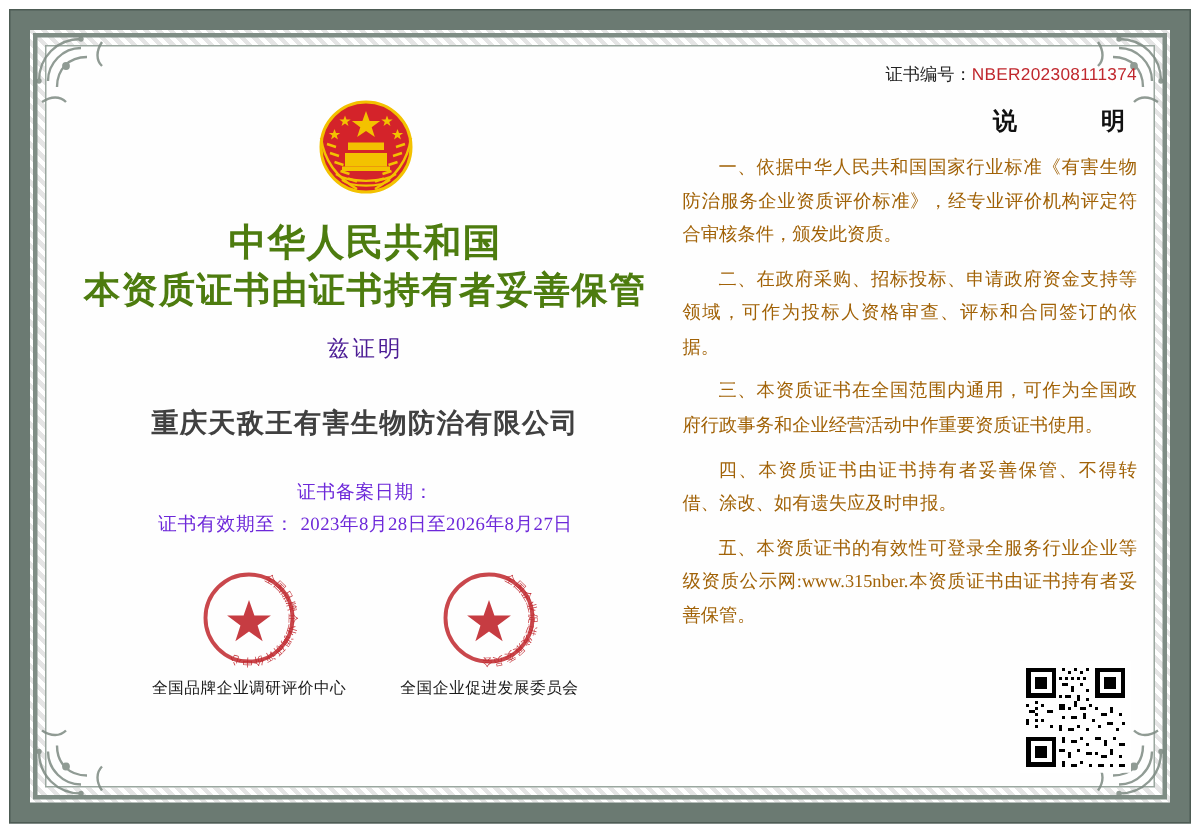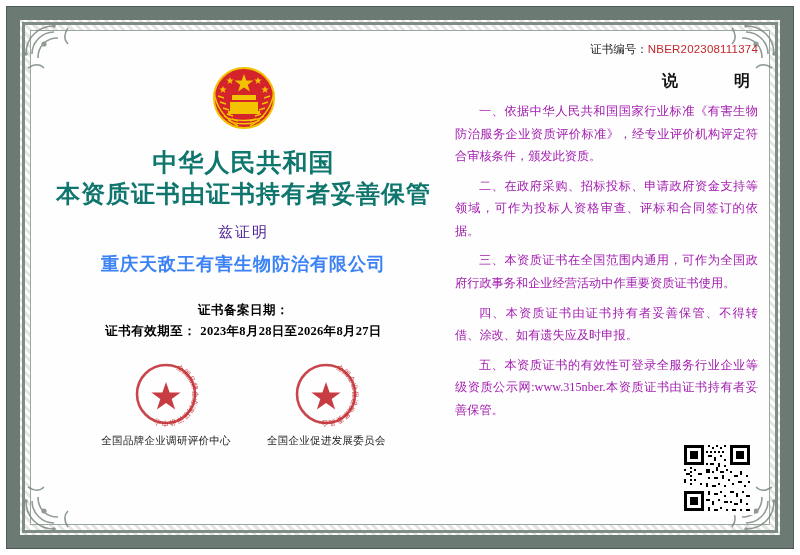--- a/index.html
+++ b/index.html
@@ -212,7 +212,7 @@
   .clause {
     font-family: "Liberation Serif", serif;
     font-size: 12.2px;
-    color: #a21caf;
+    color: #a16207;
     line-height: 1.85;
     text-align: justify;
     margin: 0 0 7px 0;

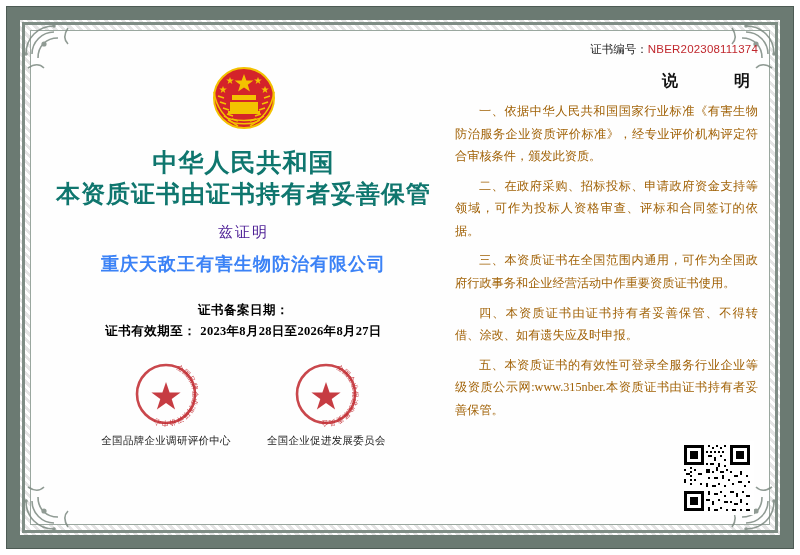--- a/index.html
+++ b/index.html
@@ -103,7 +103,7 @@
   .main-title {
     font-family: "Liberation Serif", serif;
     font-weight: bold;
-    color: #0f766e;
+    color: #4d7c0f;
     font-size: 25px;
     line-height: 1.32;
     letter-spacing: 1px;

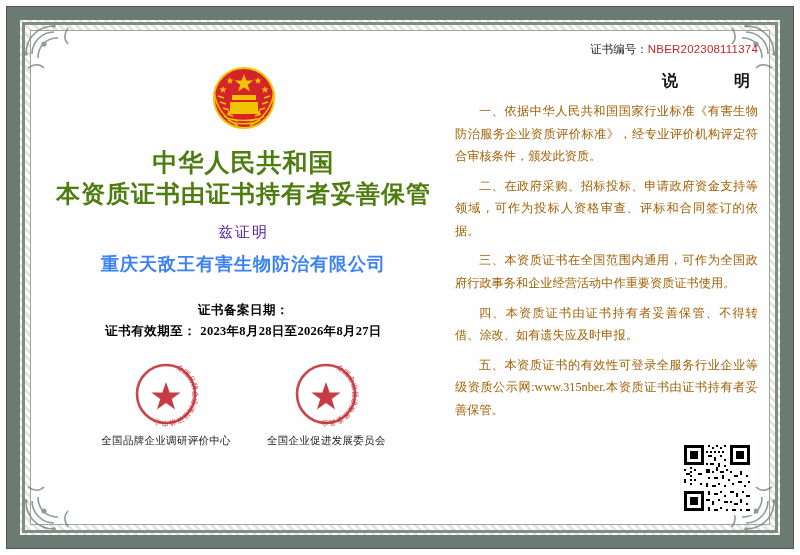--- a/index.html
+++ b/index.html
@@ -123,8 +123,8 @@
     font-family: "Liberation Serif", serif;
     font-size: 18px;
     font-weight: bold;
-    color: #3b82f6;
-    margin-top: 10px;
+    color: #404040;
+    margin-top: 28px;
     letter-spacing: 1px;
   }
 

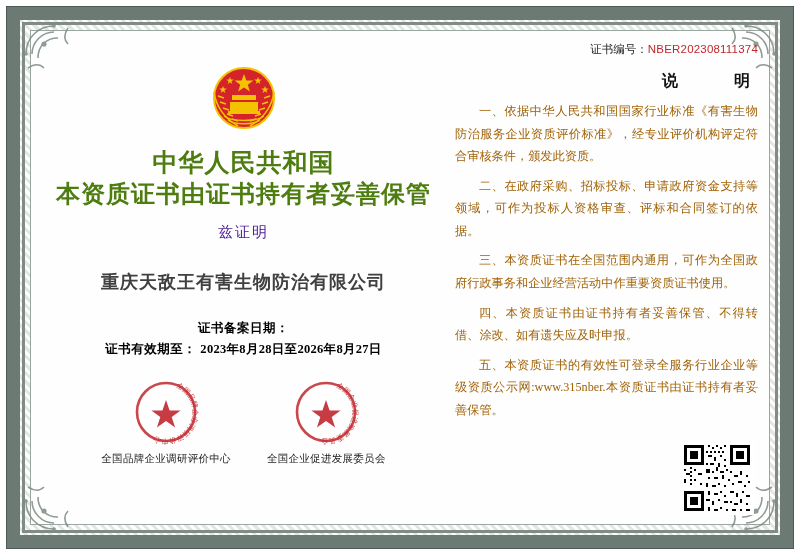--- a/index.html
+++ b/index.html
@@ -141,10 +141,9 @@
   .dates {
     margin-top: 24px;
     font-size: 12.5px;
-    color: #000000;
+    color: #6d28d9;
     line-height: 1.7;
     font-family: "Liberation Serif", serif;
-    font-weight: bold;
   }
   .dates .row {
     display: flex;

